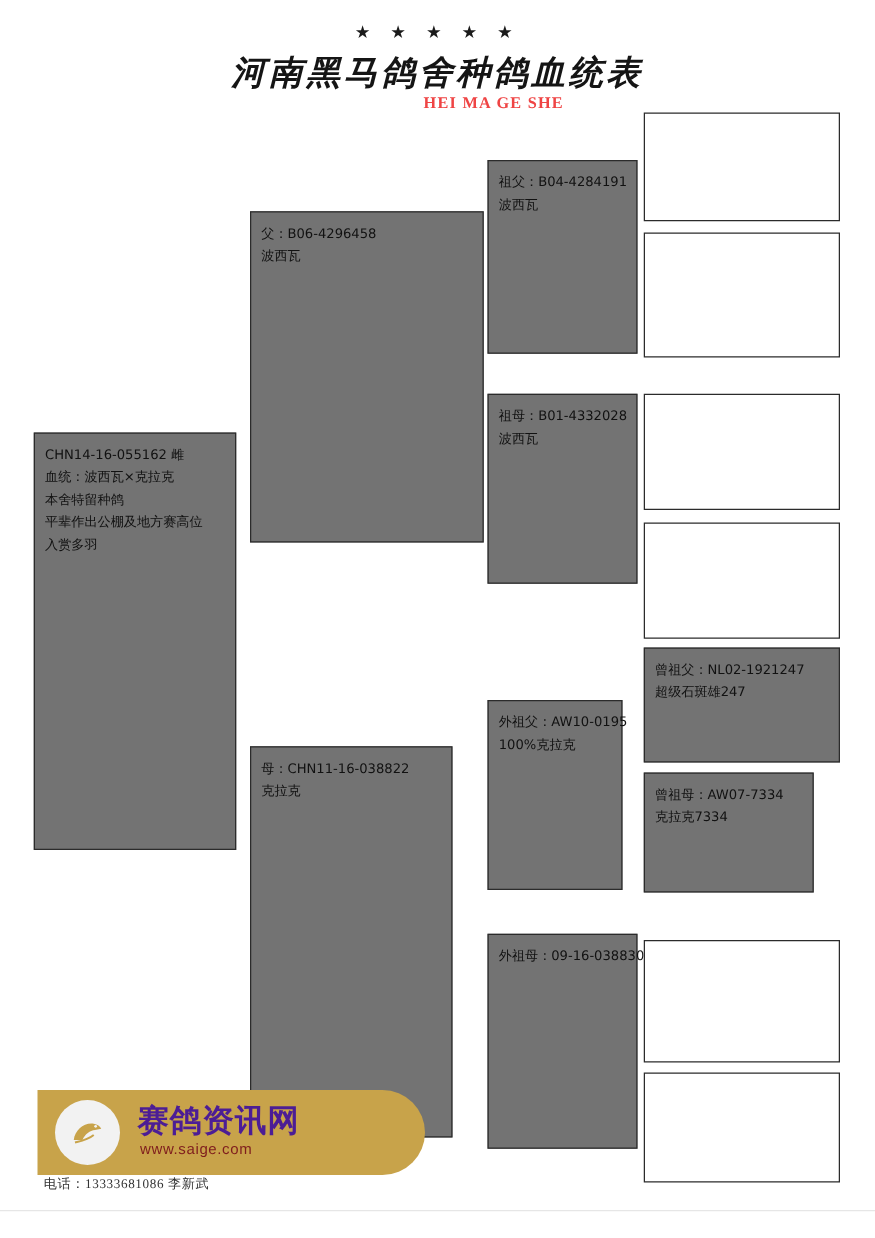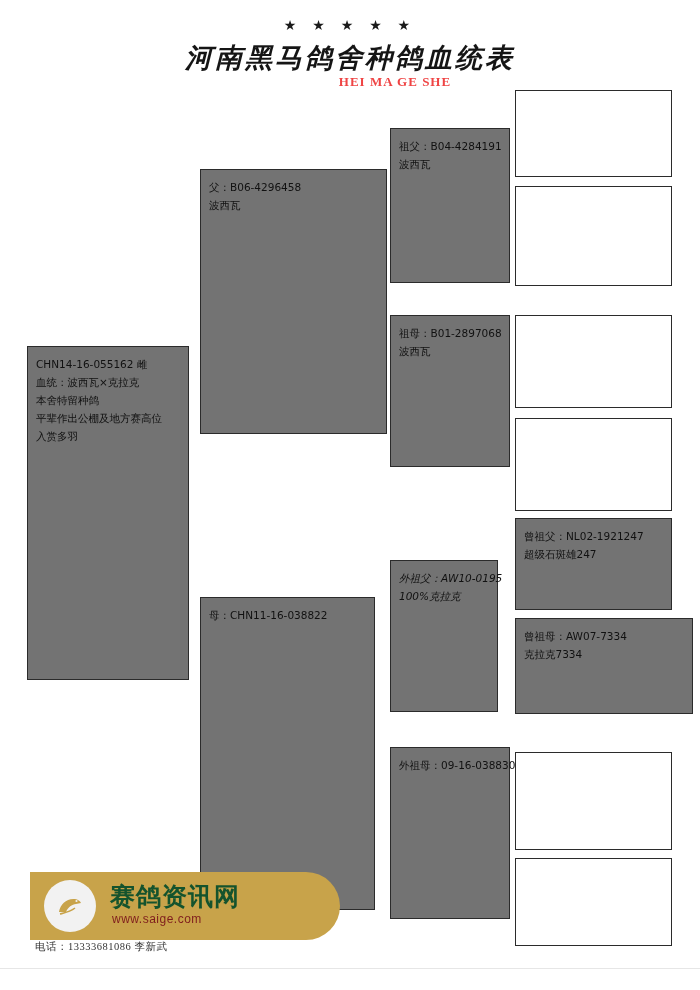--- a/index.html
+++ b/index.html
@@ -189,7 +189,7 @@
 
   <div class="box" style="left:390px; top:315px; width:120px; height:152px;">
     <div class="lines">
-      <div>祖母：B01-2897068</div>
+      <div>祖母：B01-4332028</div>
       <div>波西瓦</div>
     </div>
   </div>

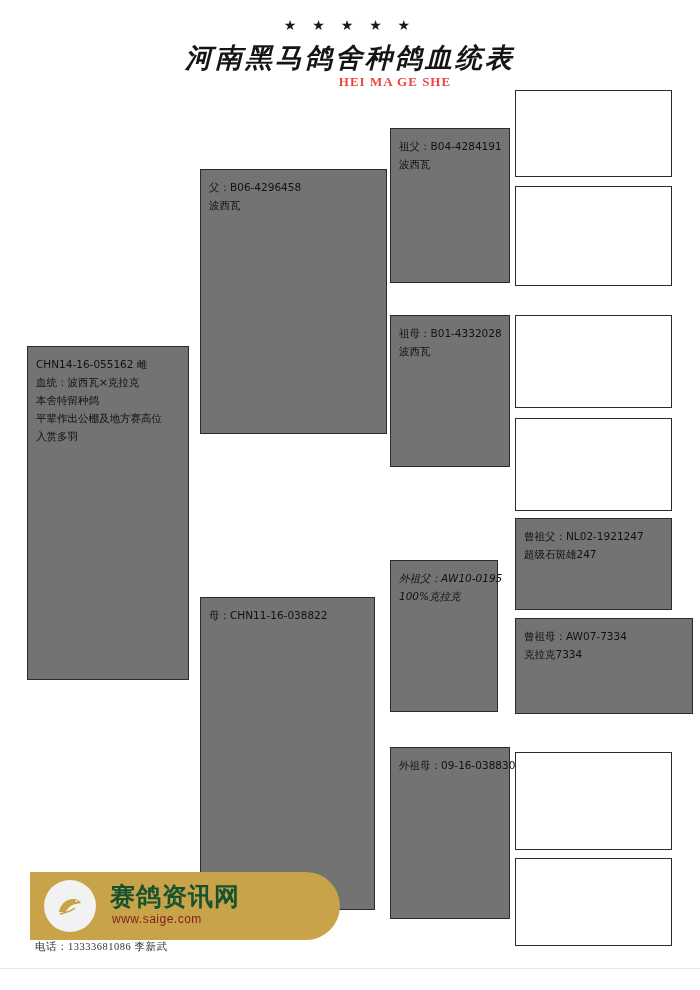--- a/index.html
+++ b/index.html
@@ -194,7 +194,7 @@
     </div>
   </div>
 
-  <div class="box" style="left:390px; top:560px; width:108px; height:152px;font-style:italic;">
+  <div class="box" style="left:390px; top:560px; width:108px; height:152px;">
     <div class="lines">
       <div>外祖父：AW10-0195</div>
       <div>100%克拉克</div>

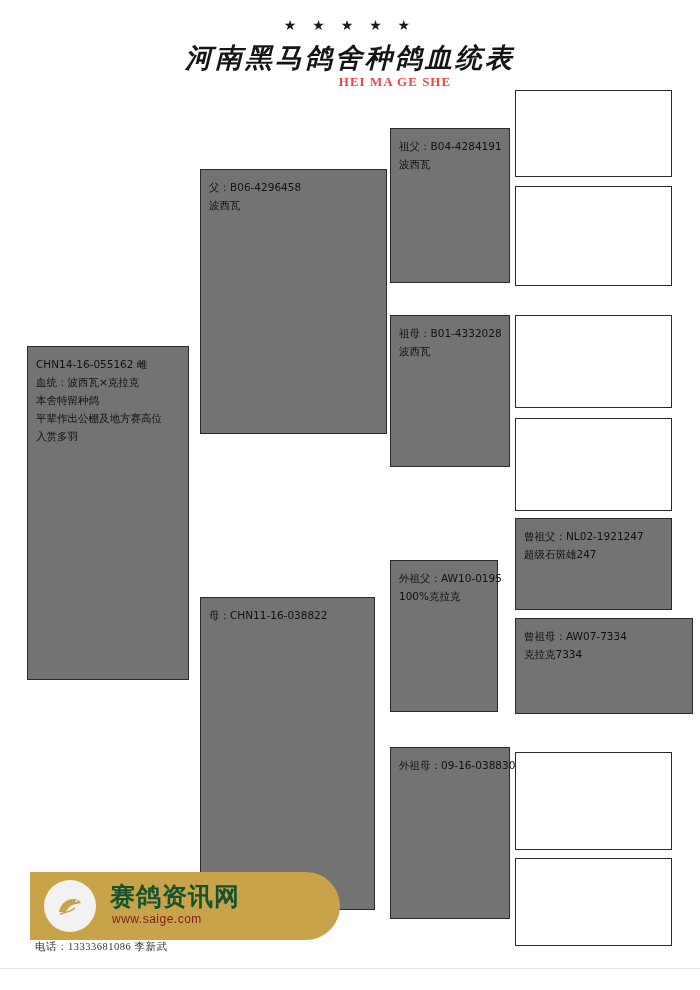--- a/index.html
+++ b/index.html
@@ -174,7 +174,7 @@
     </div>
   </div>
 
-  <div class="box" style="left:200px; top:597px; width:175px; height:313px;">
+  <div class="box" style="left:200px; top:597px; width:162px; height:313px;">
     <div class="lines">
       <div>母：CHN11-16-038822</div>
     </div>

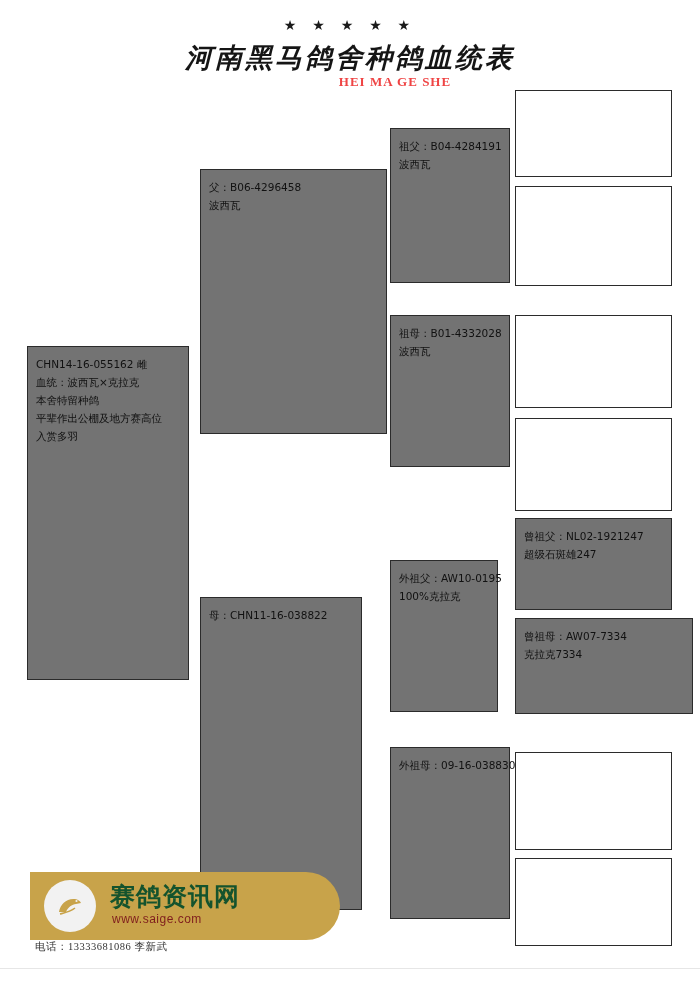--- a/index.html
+++ b/index.html
@@ -177,6 +177,7 @@
   <div class="box" style="left:200px; top:597px; width:162px; height:313px;">
     <div class="lines">
       <div>母：CHN11-16-038822</div>
+      <div>克拉克</div>
     </div>
   </div>
 

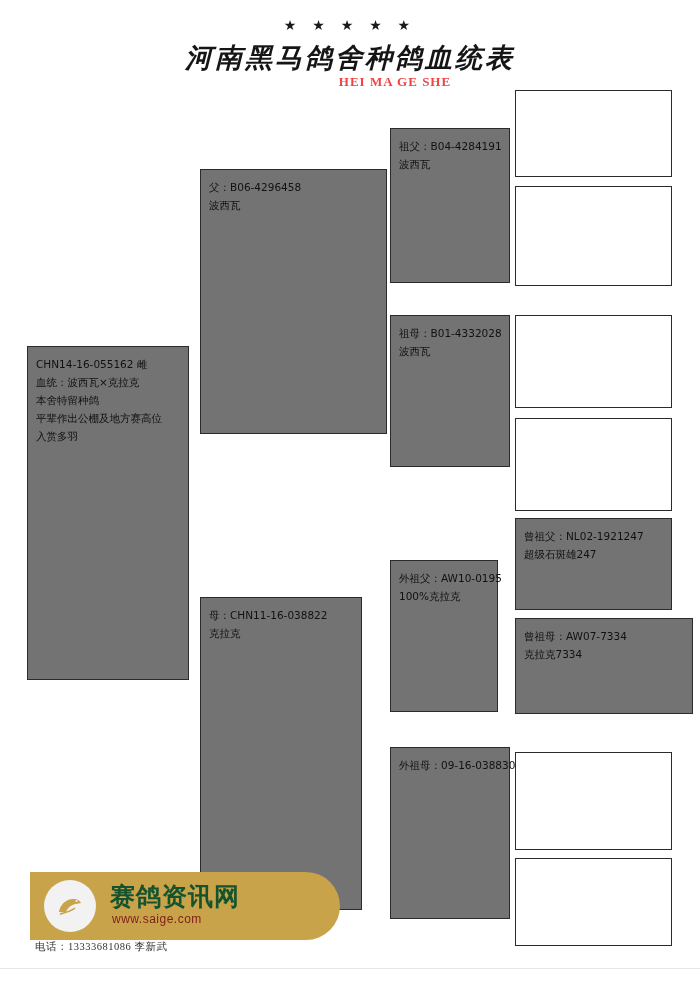--- a/index.html
+++ b/index.html
@@ -215,7 +215,7 @@
     </div>
   </div>
 
-  <div class="box" style="left:515px; top:618px; width:178px; height:96px;">
+  <div class="box" style="left:515px; top:618px; width:136px; height:96px;">
     <div class="lines">
       <div>曾祖母：AW07-7334</div>
       <div>克拉克7334</div>

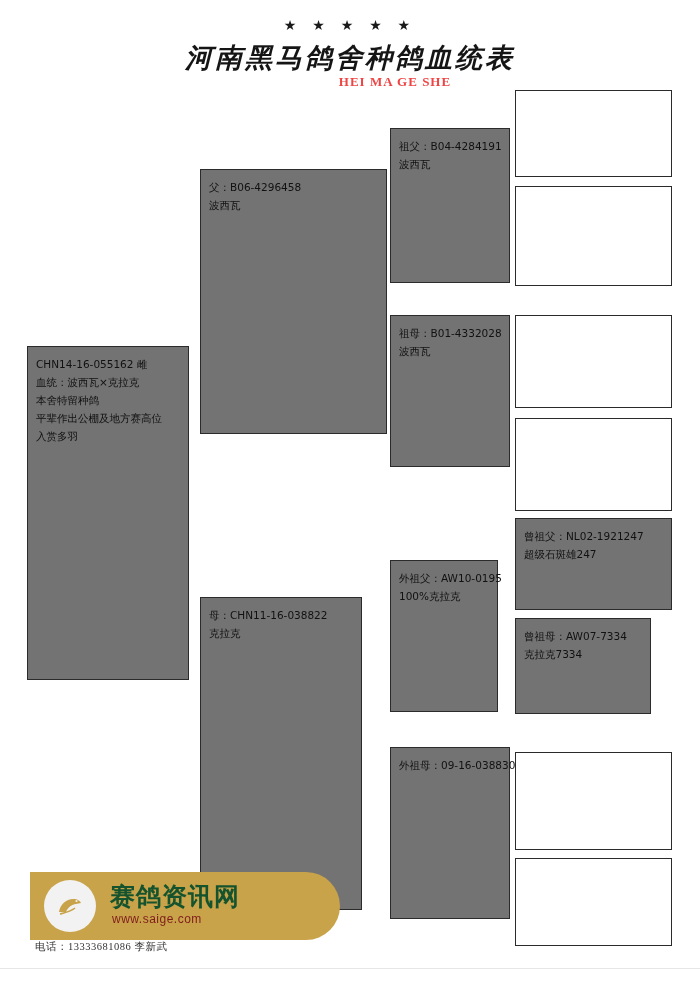--- a/index.html
+++ b/index.html
@@ -118,7 +118,7 @@
     font-family: "DejaVu Sans", sans-serif;
     font-size: 25px;
     font-weight: bold;
-    color: #14532d;
+    color: #4c1d95;
     letter-spacing: 1px;
   }
   .banner .brand-url {

